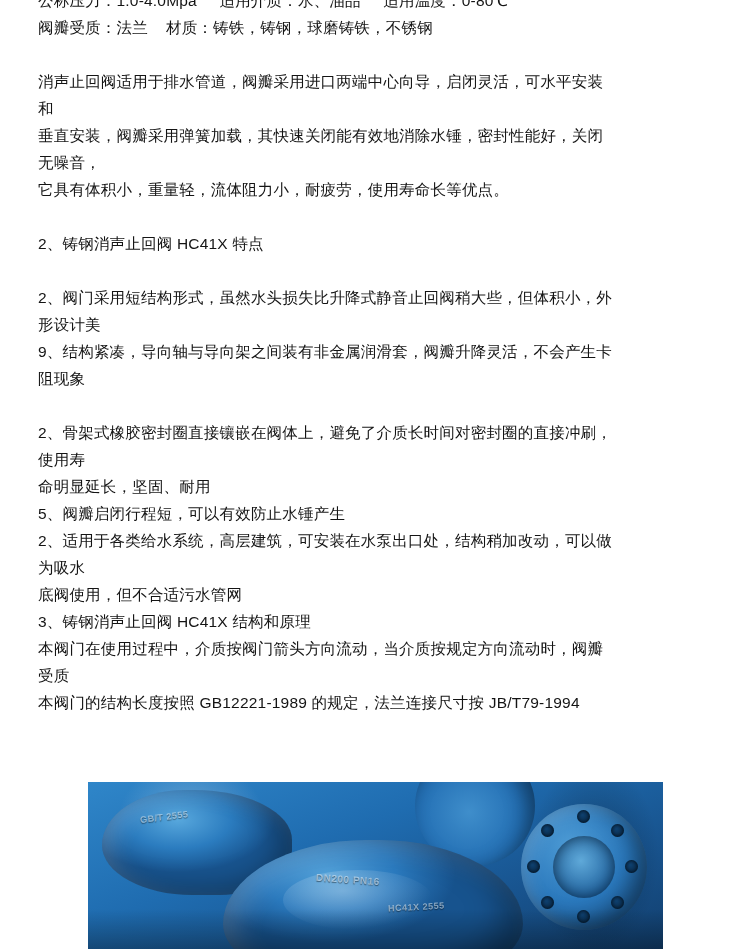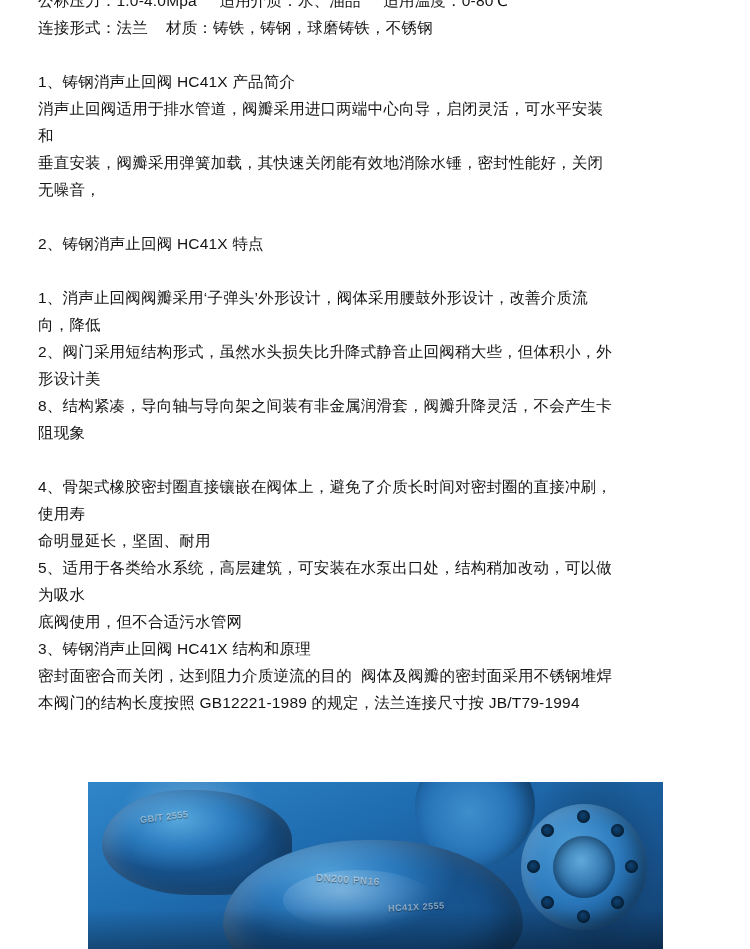--- a/index.html
+++ b/index.html
@@ -169,7 +169,7 @@
   </div>
 
   <div class="doc-text">
-    <div class="line">连接形式：法兰    材质：铸铁，铸钢，球磨铸铁，不锈钢</div>
+    <div class="line">阀瓣受质：法兰    材质：铸铁，铸钢，球磨铸铁，不锈钢</div>
   </div>
 
   <div class="gap-lg"></div>

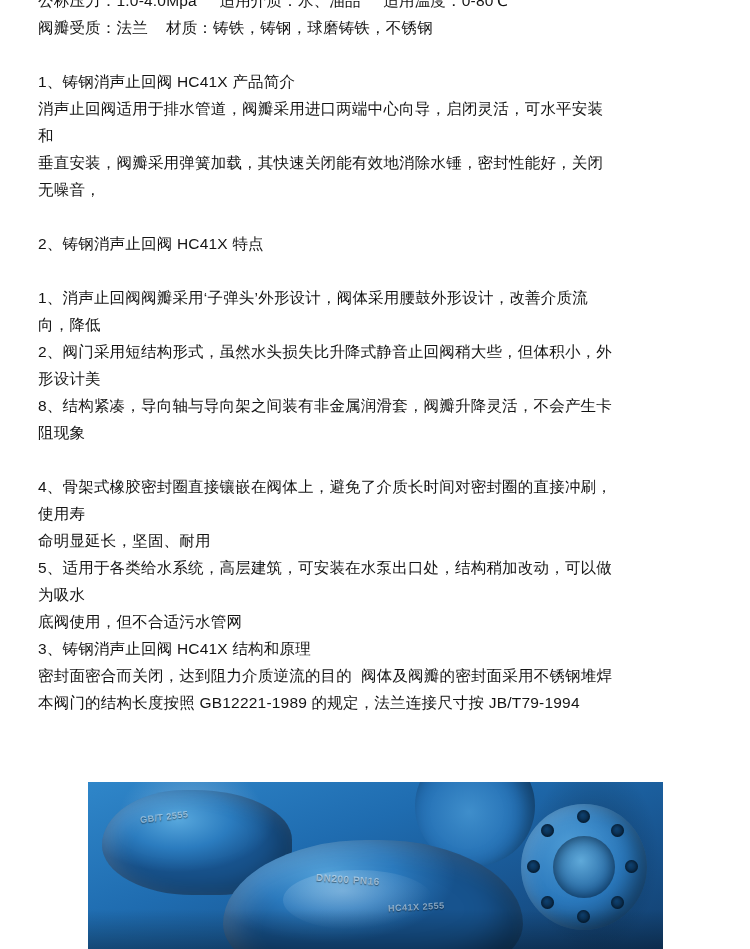--- a/index.html
+++ b/index.html
@@ -175,7 +175,6 @@
   <div class="gap-lg"></div>
 
   <div class="doc-text">
-    <div class="line">1、铸钢消声止回阀 HC41X 产品简介</div>
     <div class="line">消声止回阀适用于排水管道，阀瓣采用进口两端中心向导，启闭灵活，可水平安装和</div>
     <div class="line">垂直安装，阀瓣采用弹簧加载，其快速关闭能有效地消除水锤，密封性能好，关闭无噪音，</div>
   </div>

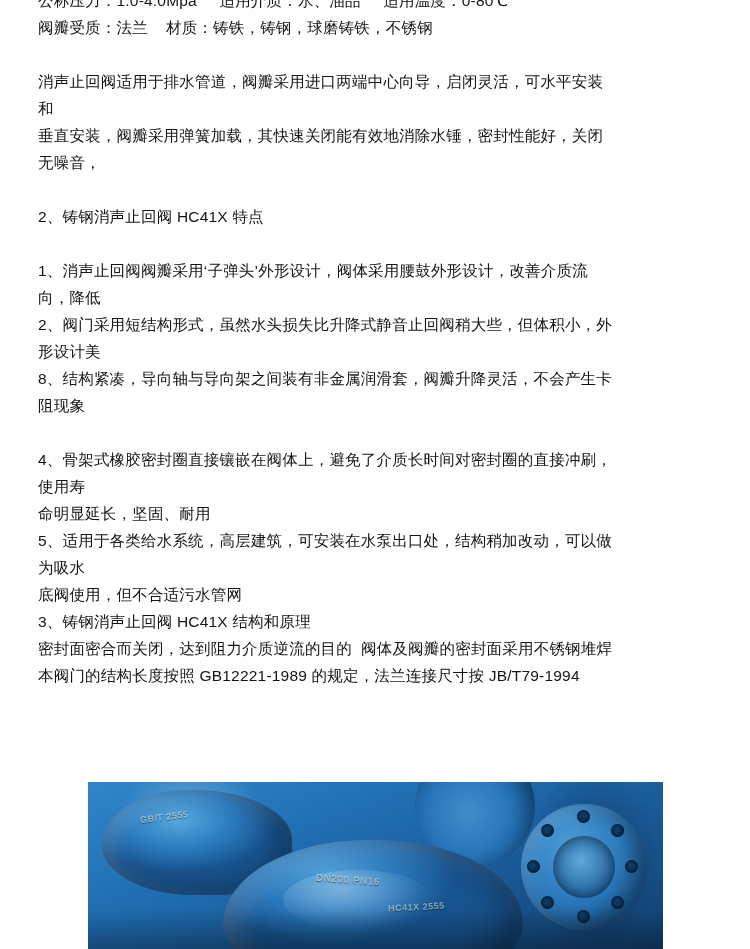--- a/index.html
+++ b/index.html
@@ -177,6 +177,7 @@
   <div class="doc-text">
     <div class="line">消声止回阀适用于排水管道，阀瓣采用进口两端中心向导，启闭灵活，可水平安装和</div>
     <div class="line">垂直安装，阀瓣采用弹簧加载，其快速关闭能有效地消除水锤，密封性能好，关闭无噪音，</div>
+    <div class="line">它具有体积小，重量轻，流体阻力小，耐疲劳，使用寿命长等优点。</div>
   </div>
 
   <div class="gap-lg"></div>

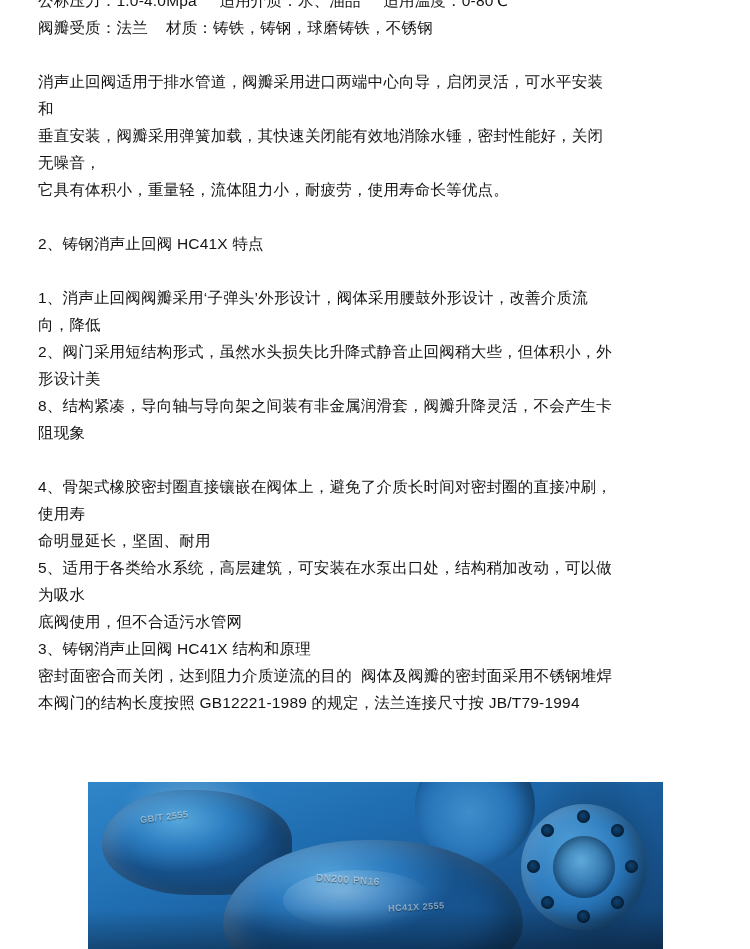--- a/index.html
+++ b/index.html
@@ -189,7 +189,6 @@
   <div class="gap-lg"></div>
 
   <div class="doc-text">
-    <div class="line">1、消声止回阀阀瓣采用‘子弹头’外形设计，阀体采用腰鼓外形设计，改善介质流向，降低</div>
     <div class="line">2、阀门采用短结构形式，虽然水头损失比升降式静音止回阀稍大些，但体积小，外形设计美</div>
     <div class="line">8、结构紧凑，导向轴与导向架之间装有非金属润滑套，阀瓣升降灵活，不会产生卡阻现象</div>
   </div>

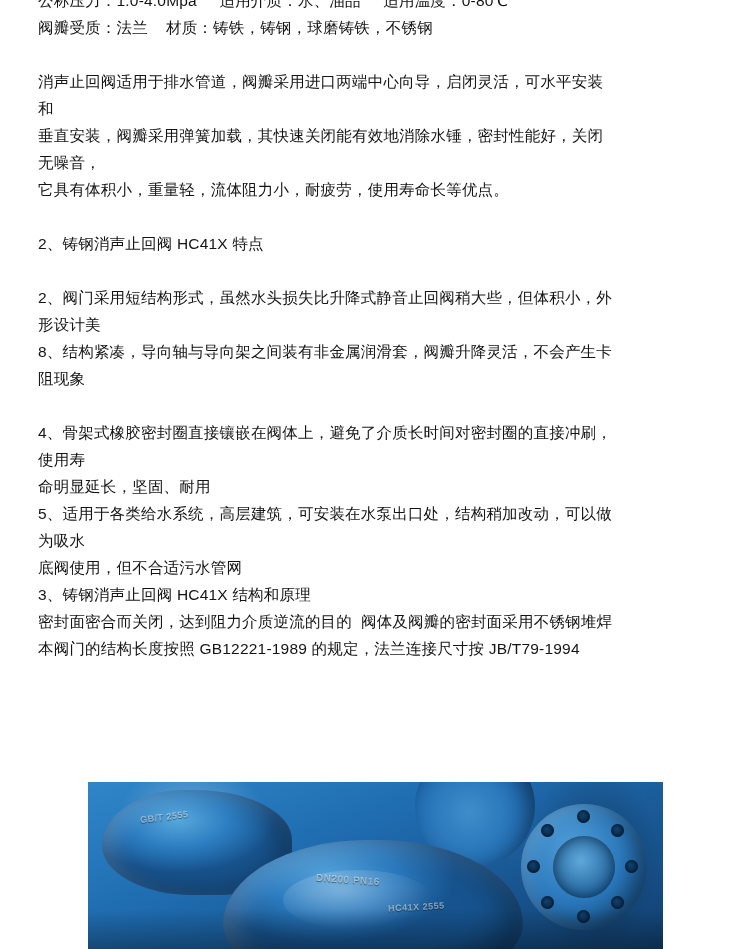--- a/index.html
+++ b/index.html
@@ -190,7 +190,7 @@
 
   <div class="doc-text">
     <div class="line">2、阀门采用短结构形式，虽然水头损失比升降式静音止回阀稍大些，但体积小，外形设计美</div>
-    <div class="line">8、结构紧凑，导向轴与导向架之间装有非金属润滑套，阀瓣升降灵活，不会产生卡阻现象</div>
+    <div class="line">9、结构紧凑，导向轴与导向架之间装有非金属润滑套，阀瓣升降灵活，不会产生卡阻现象</div>
   </div>
 
   <div class="gap-lg"></div>

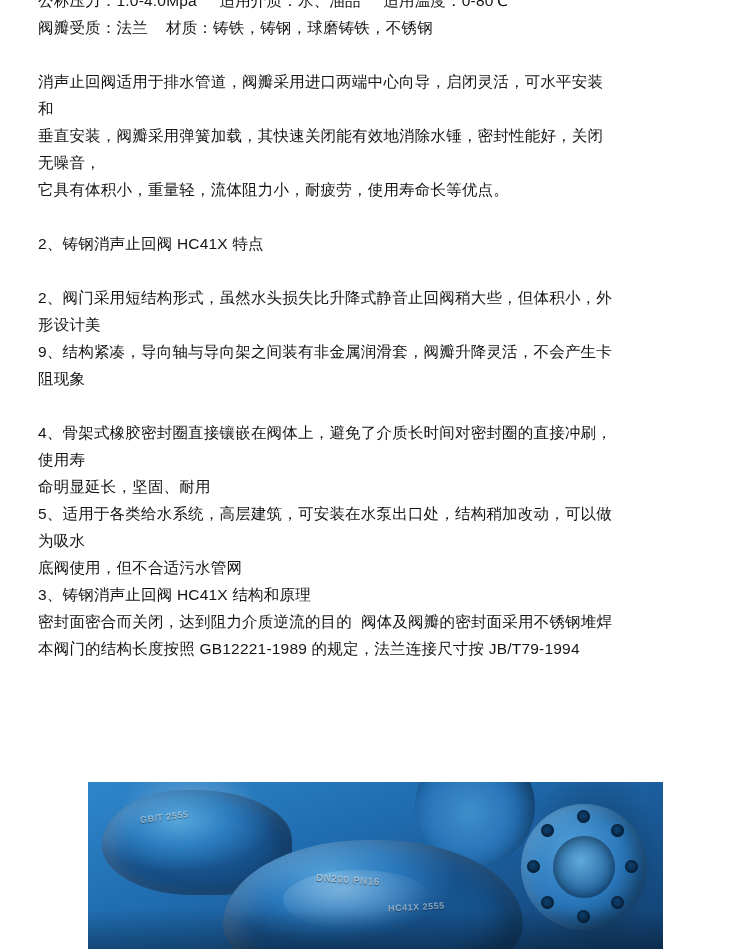--- a/index.html
+++ b/index.html
@@ -196,7 +196,7 @@
   <div class="gap-lg"></div>
 
   <div class="doc-text">
-    <div class="line">4、骨架式橡胶密封圈直接镶嵌在阀体上，避免了介质长时间对密封圈的直接冲刷，使用寿</div>
+    <div class="line">2、骨架式橡胶密封圈直接镶嵌在阀体上，避免了介质长时间对密封圈的直接冲刷，使用寿</div>
     <div class="line">命明显延长，坚固、耐用</div>
     <div class="line">5、适用于各类给水系统，高层建筑，可安装在水泵出口处，结构稍加改动，可以做为吸水</div>
     <div class="line">底阀使用，但不合适污水管网</div>

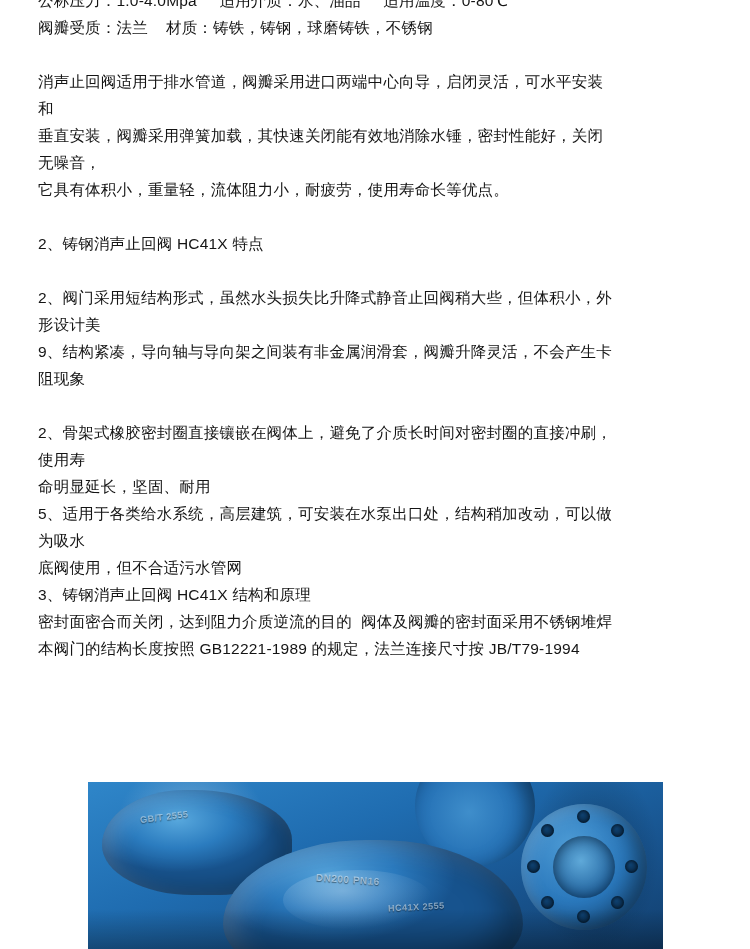--- a/index.html
+++ b/index.html
@@ -198,6 +198,7 @@
   <div class="doc-text">
     <div class="line">2、骨架式橡胶密封圈直接镶嵌在阀体上，避免了介质长时间对密封圈的直接冲刷，使用寿</div>
     <div class="line">命明显延长，坚固、耐用</div>
+    <div class="line">5、阀瓣启闭行程短，可以有效防止水锤产生</div>
     <div class="line">5、适用于各类给水系统，高层建筑，可安装在水泵出口处，结构稍加改动，可以做为吸水</div>
     <div class="line">底阀使用，但不合适污水管网</div>
     <div class="line">3、铸钢消声止回阀 HC41X 结构和原理</div>

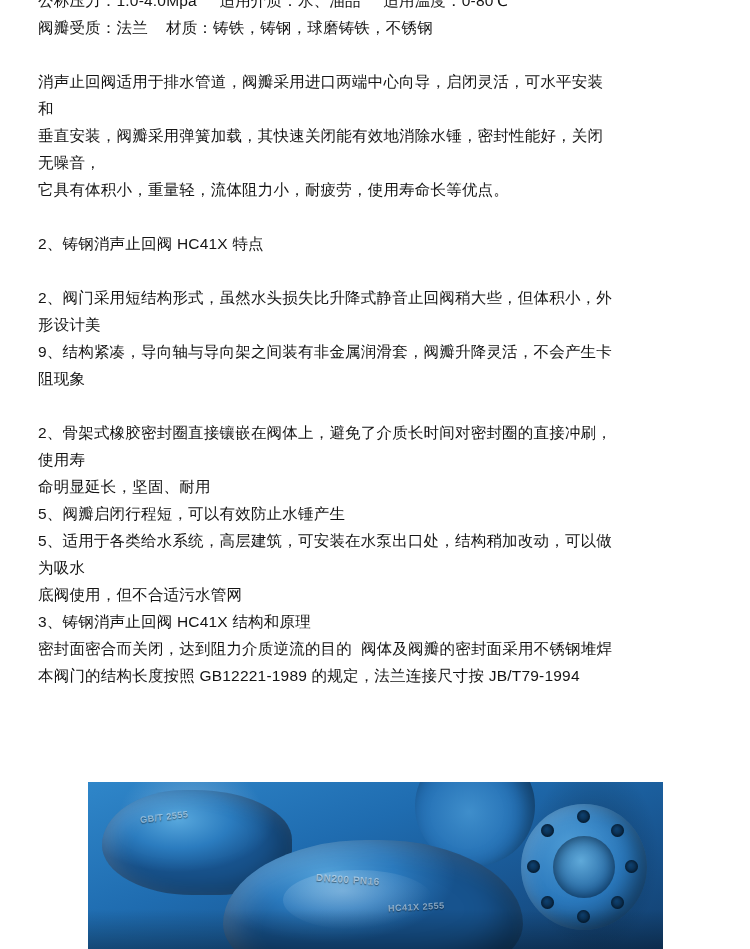--- a/index.html
+++ b/index.html
@@ -199,7 +199,7 @@
     <div class="line">2、骨架式橡胶密封圈直接镶嵌在阀体上，避免了介质长时间对密封圈的直接冲刷，使用寿</div>
     <div class="line">命明显延长，坚固、耐用</div>
     <div class="line">5、阀瓣启闭行程短，可以有效防止水锤产生</div>
-    <div class="line">5、适用于各类给水系统，高层建筑，可安装在水泵出口处，结构稍加改动，可以做为吸水</div>
+    <div class="line">2、适用于各类给水系统，高层建筑，可安装在水泵出口处，结构稍加改动，可以做为吸水</div>
     <div class="line">底阀使用，但不合适污水管网</div>
     <div class="line">3、铸钢消声止回阀 HC41X 结构和原理</div>
     <div class="line">密封面密合而关闭，达到阻力介质逆流的目的  阀体及阀瓣的密封面采用不锈钢堆焊</div>

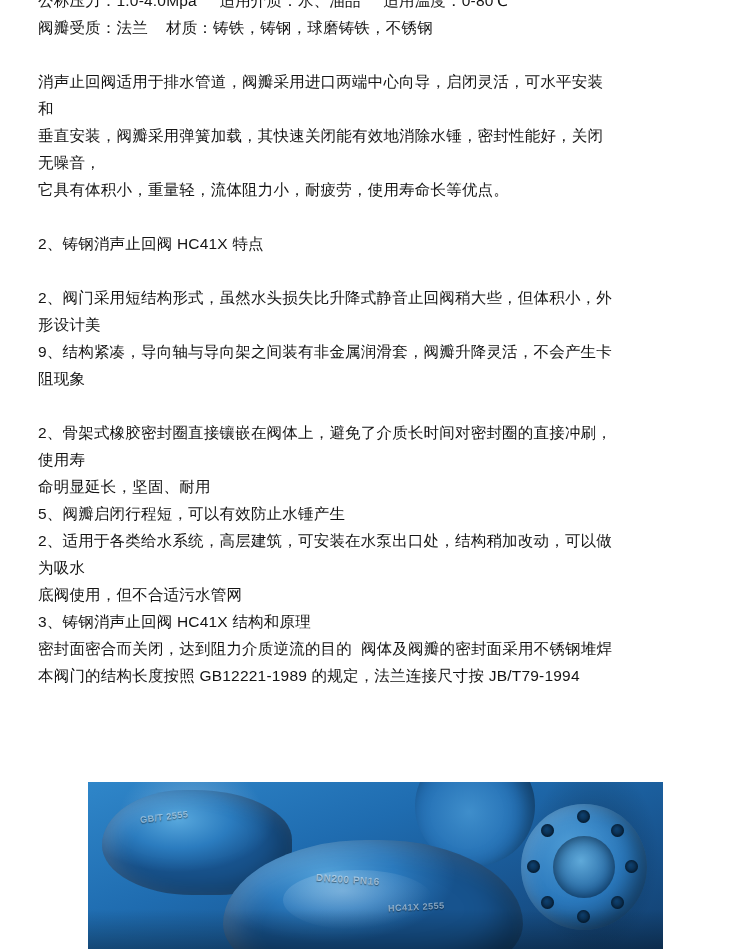--- a/index.html
+++ b/index.html
@@ -202,6 +202,7 @@
     <div class="line">2、适用于各类给水系统，高层建筑，可安装在水泵出口处，结构稍加改动，可以做为吸水</div>
     <div class="line">底阀使用，但不合适污水管网</div>
     <div class="line">3、铸钢消声止回阀 HC41X 结构和原理</div>
+    <div class="line">本阀门在使用过程中，介质按阀门箭头方向流动，当介质按规定方向流动时，阀瓣受质</div>
     <div class="line">密封面密合而关闭，达到阻力介质逆流的目的  阀体及阀瓣的密封面采用不锈钢堆焊</div>
     <div class="line">本阀门的结构长度按照 GB12221-1989 的规定，法兰连接尺寸按 JB/T79-1994</div>
   </div>

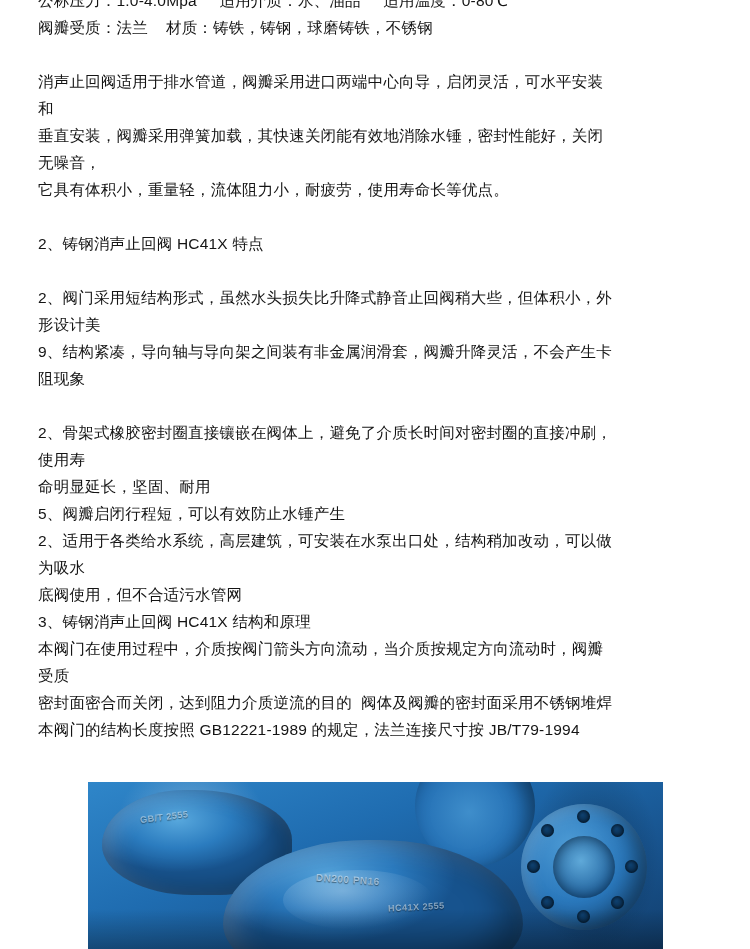--- a/index.html
+++ b/index.html
@@ -203,7 +203,6 @@
     <div class="line">底阀使用，但不合适污水管网</div>
     <div class="line">3、铸钢消声止回阀 HC41X 结构和原理</div>
     <div class="line">本阀门在使用过程中，介质按阀门箭头方向流动，当介质按规定方向流动时，阀瓣受质</div>
-    <div class="line">密封面密合而关闭，达到阻力介质逆流的目的  阀体及阀瓣的密封面采用不锈钢堆焊</div>
     <div class="line">本阀门的结构长度按照 GB12221-1989 的规定，法兰连接尺寸按 JB/T79-1994</div>
   </div>
 

